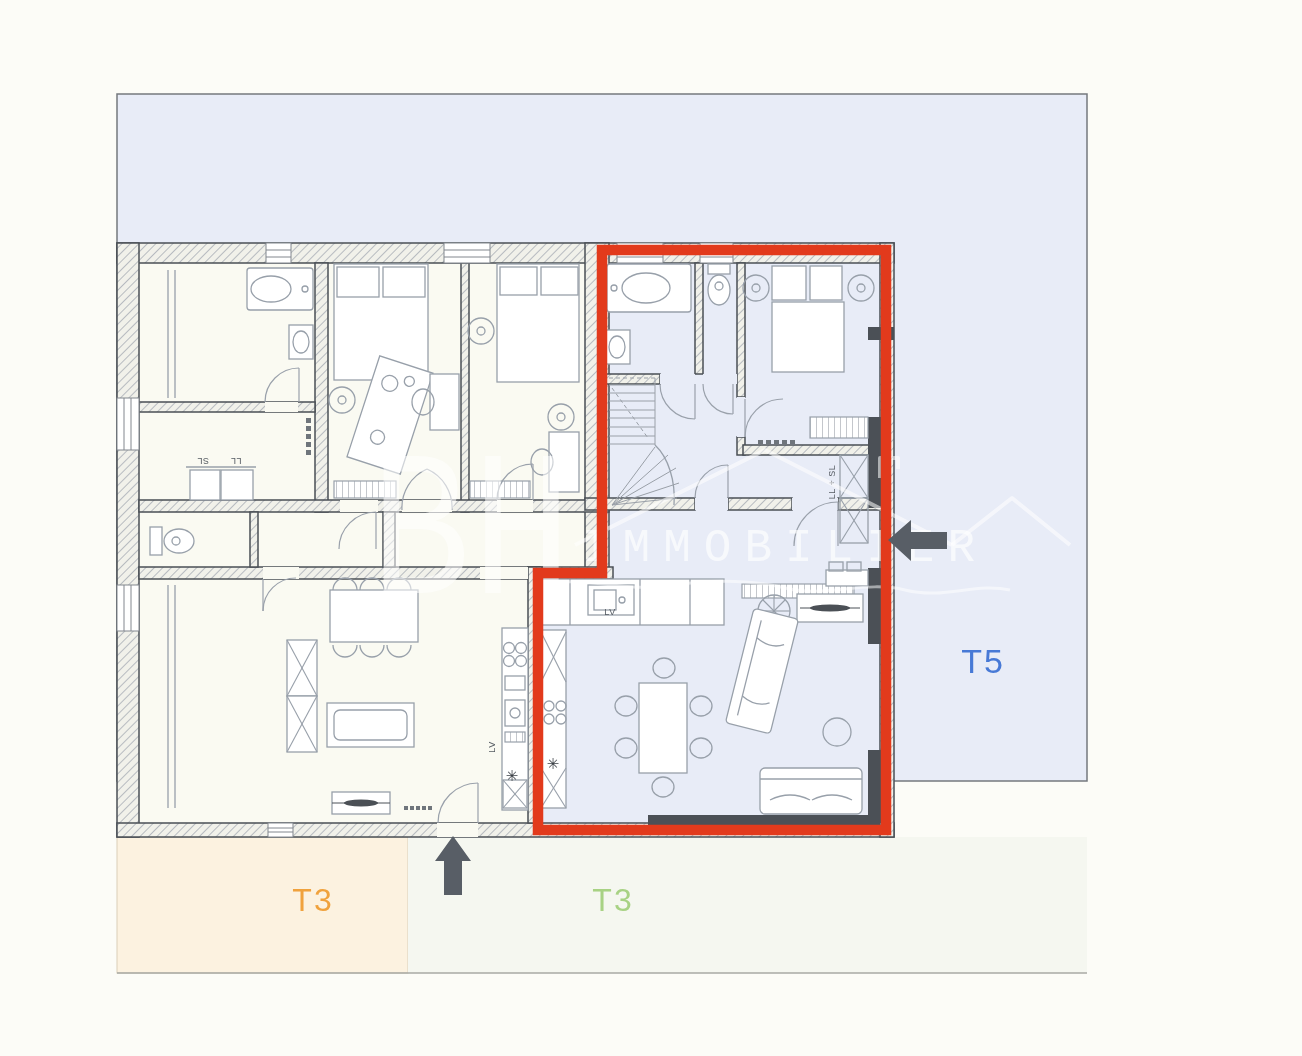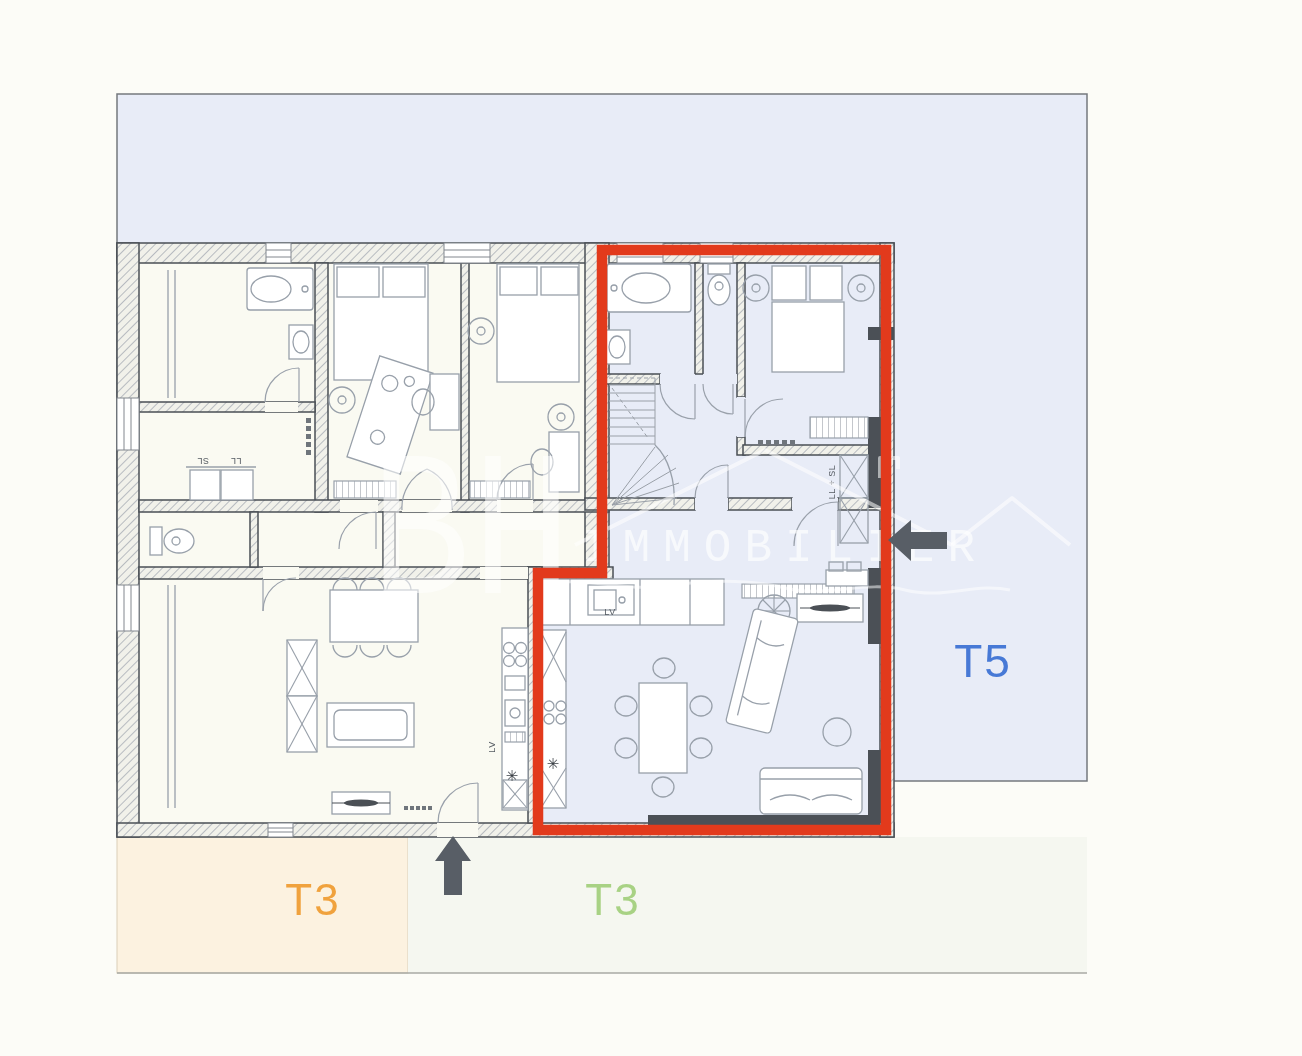--- a/index.html
+++ b/index.html
@@ -17,7 +17,7 @@
   .unit-lbl{position:absolute;z-index:5;font-size:44px;letter-spacing:2px;transform:translate(-50%,-50%);line-height:1;}
   #lbl-t3-left{color:#f0a23d;}
   #lbl-t3-right{color:#a8d284;}
-  #lbl-t5{color:#4779d6;font-size:46px;}
+  #lbl-t5{color:#4779d6;font-size:34px;}
   
   .wall{fill:url(#hatch);stroke:#4a4f55;stroke-width:1.5;}
   .gap{fill:#fafaf2;}

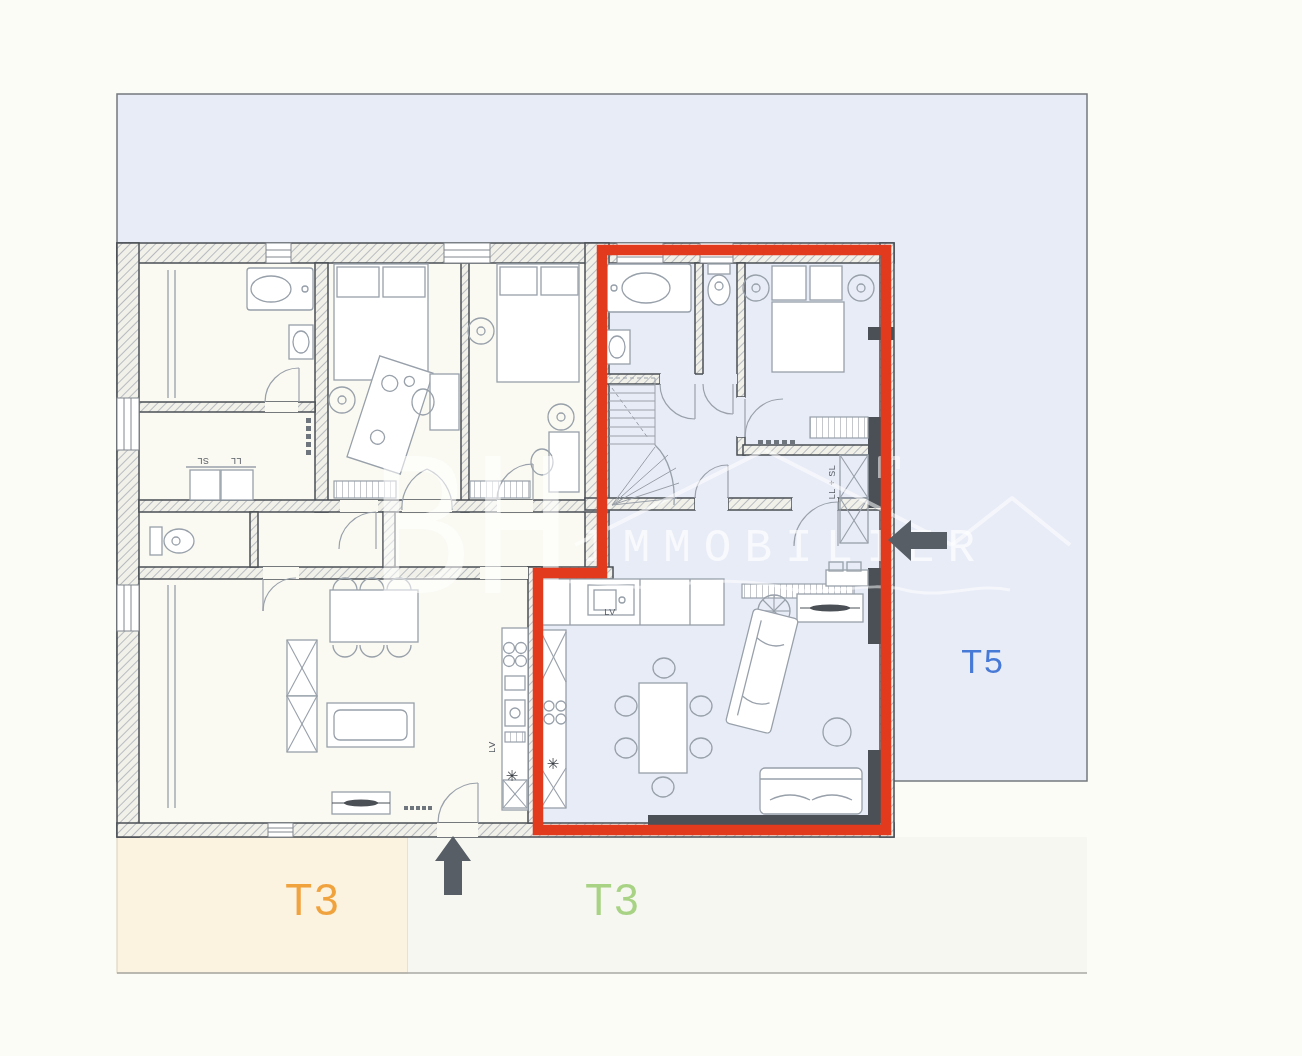--- a/index.html
+++ b/index.html
@@ -14,7 +14,7 @@
   #wm-initials{position:absolute;left:472px;top:538px;transform:translate(-50%,-50%) scaleX(.8);font-size:208px;font-weight:500;color:rgba(255,255,255,.55);letter-spacing:2px;line-height:1;}
   #wm-name{position:absolute;left:785px;top:549px;transform:translate(-50%,-50%);font-size:46px;font-weight:400;color:rgba(255,255,255,.66);letter-spacing:13px;white-space:nowrap;line-height:1;}
   #overlay-svg{z-index:4;}
-  .unit-lbl{position:absolute;z-index:5;font-size:44px;letter-spacing:2px;transform:translate(-50%,-50%);line-height:1;}
+  .unit-lbl{position:absolute;z-index:5;font-size:32px;letter-spacing:2px;transform:translate(-50%,-50%);line-height:1;}
   #lbl-t3-left{color:#f0a23d;}
   #lbl-t3-right{color:#a8d284;}
   #lbl-t5{color:#4779d6;font-size:34px;}

